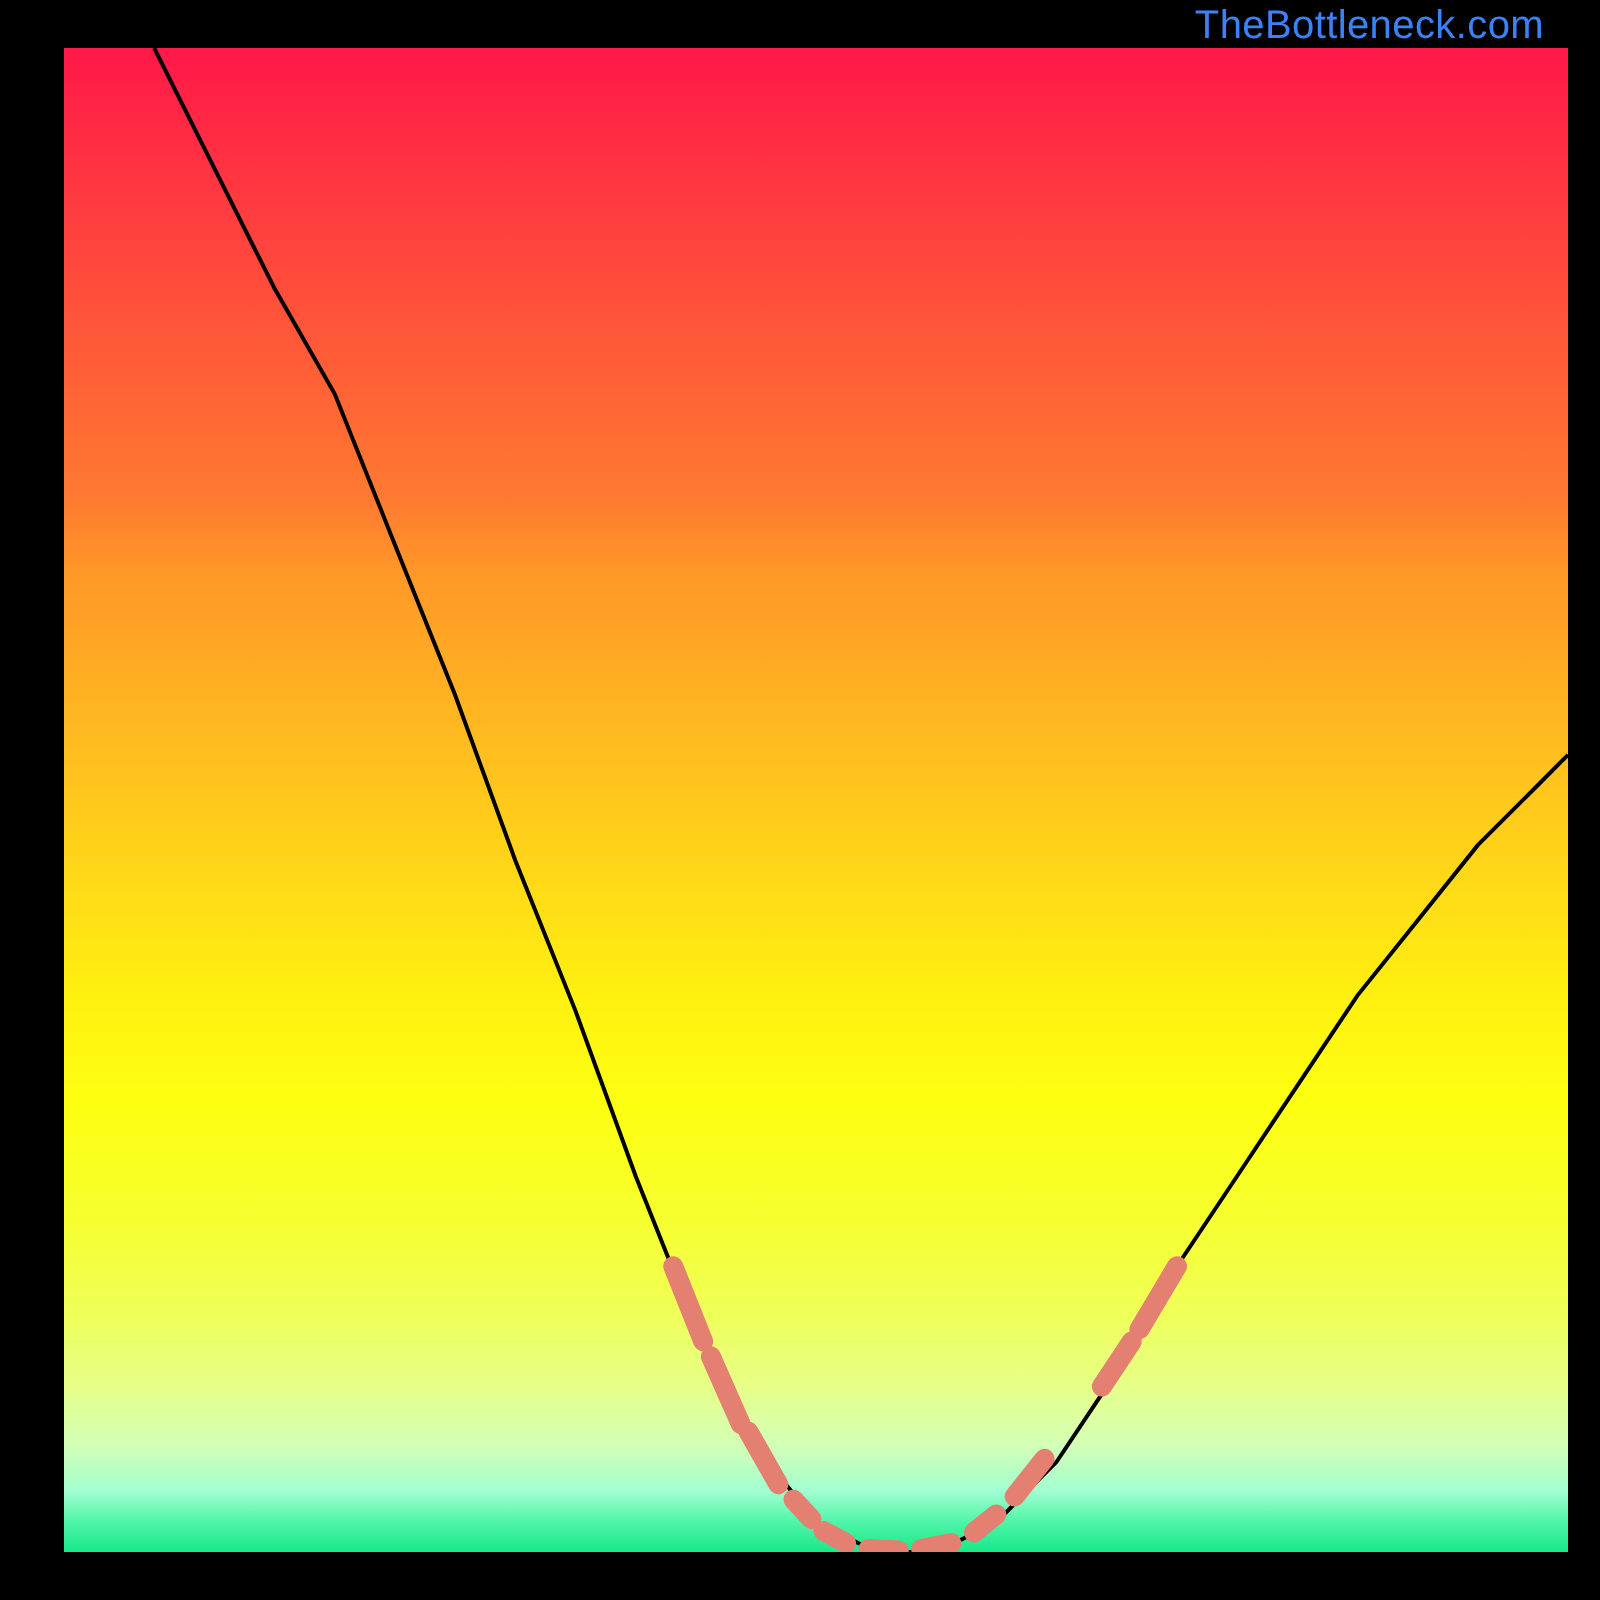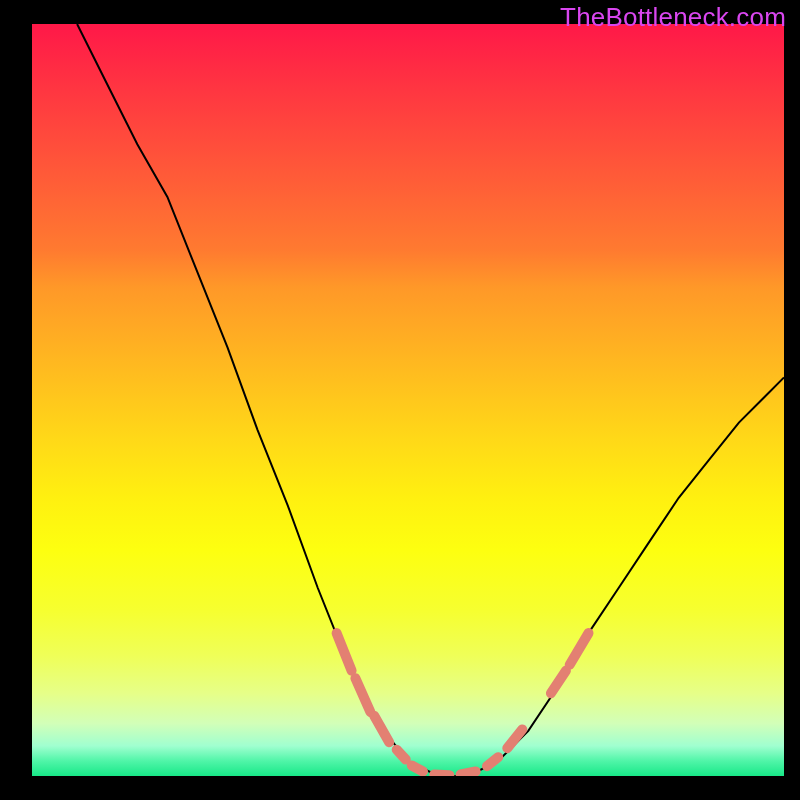--- a/index.html
+++ b/index.html
@@ -45,10 +45,10 @@
   .watermark {
     position: absolute;
     top: 2px;
-    right: 14px;
+    right: 28px;
     font-family: Arial, Helvetica, sans-serif;
-    font-size: 26px;
-    color: #d946ef;
+    font-size: 20px;
+    color: #3b82f6;
     letter-spacing: 0.2px;
   }
 </style>

